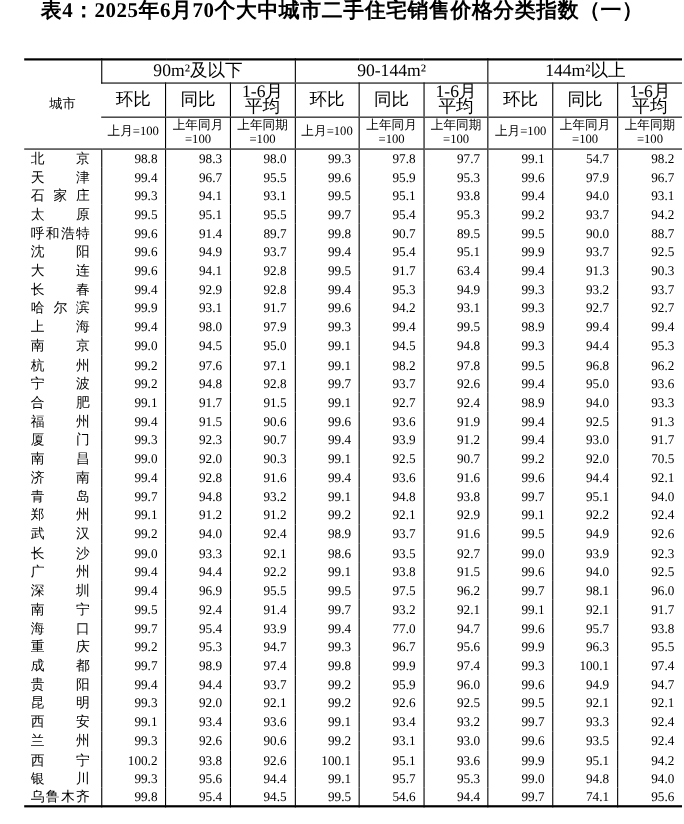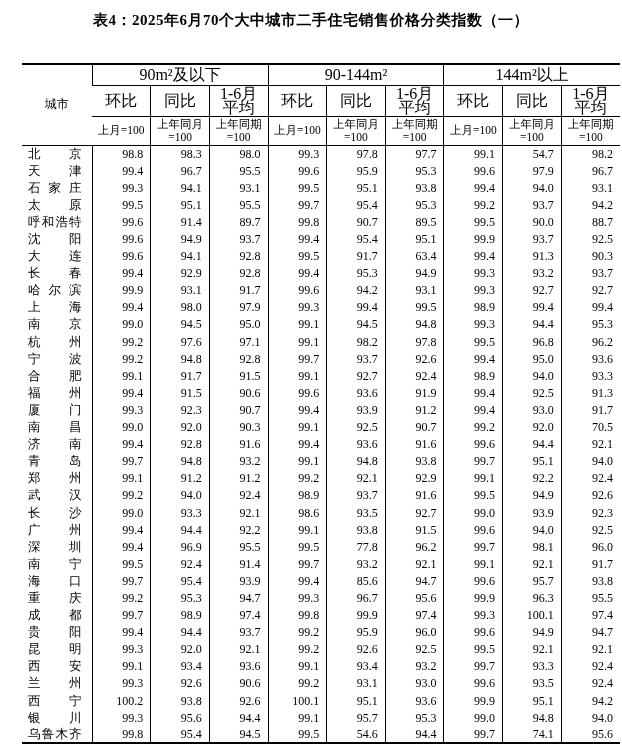--- a/index.html
+++ b/index.html
@@ -11,8 +11,7 @@
     overflow: hidden;
   }
   .title {
-    margin-top: 10px;
-    font-size: 15px;
+    font-size: 19px;
     font-weight: bold;
     text-align: center;
     line-height: 20px;

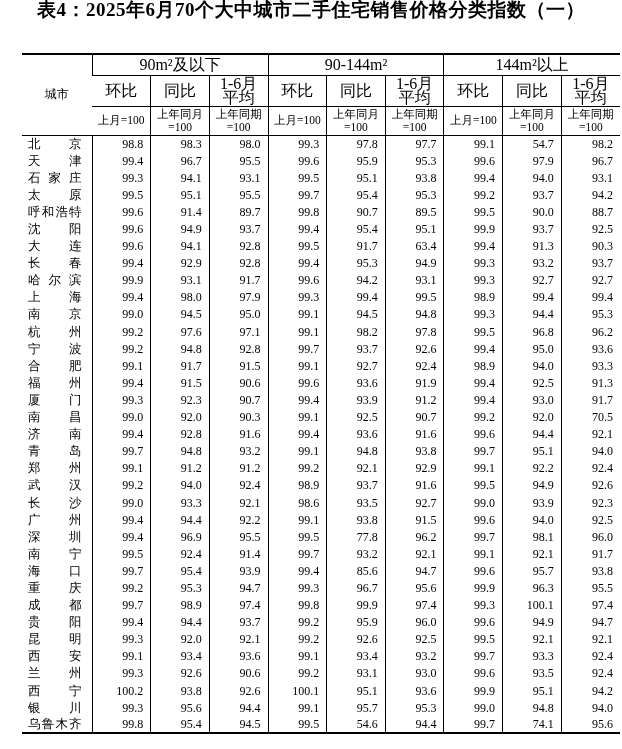--- a/index.html
+++ b/index.html
@@ -518,7 +518,7 @@
           <td class="num">96.9</td>
           <td class="num">95.5</td>
           <td class="num">99.5</td>
-          <td class="num">77.8</td>
+          <td class="num">97.5</td>
           <td class="num">96.2</td>
           <td class="num">99.7</td>
           <td class="num">98.1</td>

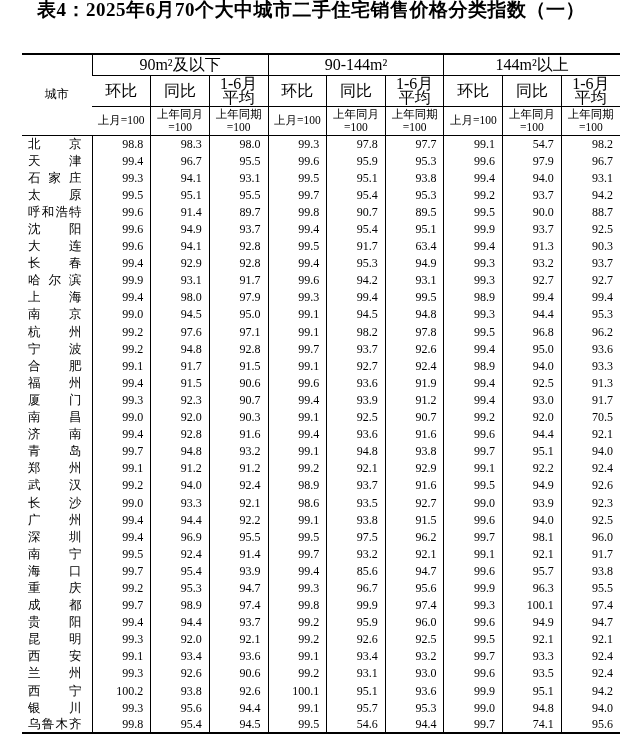--- a/index.html
+++ b/index.html
@@ -552,7 +552,7 @@
           <td class="num">95.4</td>
           <td class="num">93.9</td>
           <td class="num">99.4</td>
-          <td class="num">85.6</td>
+          <td class="num">77.0</td>
           <td class="num">94.7</td>
           <td class="num">99.6</td>
           <td class="num">95.7</td>

